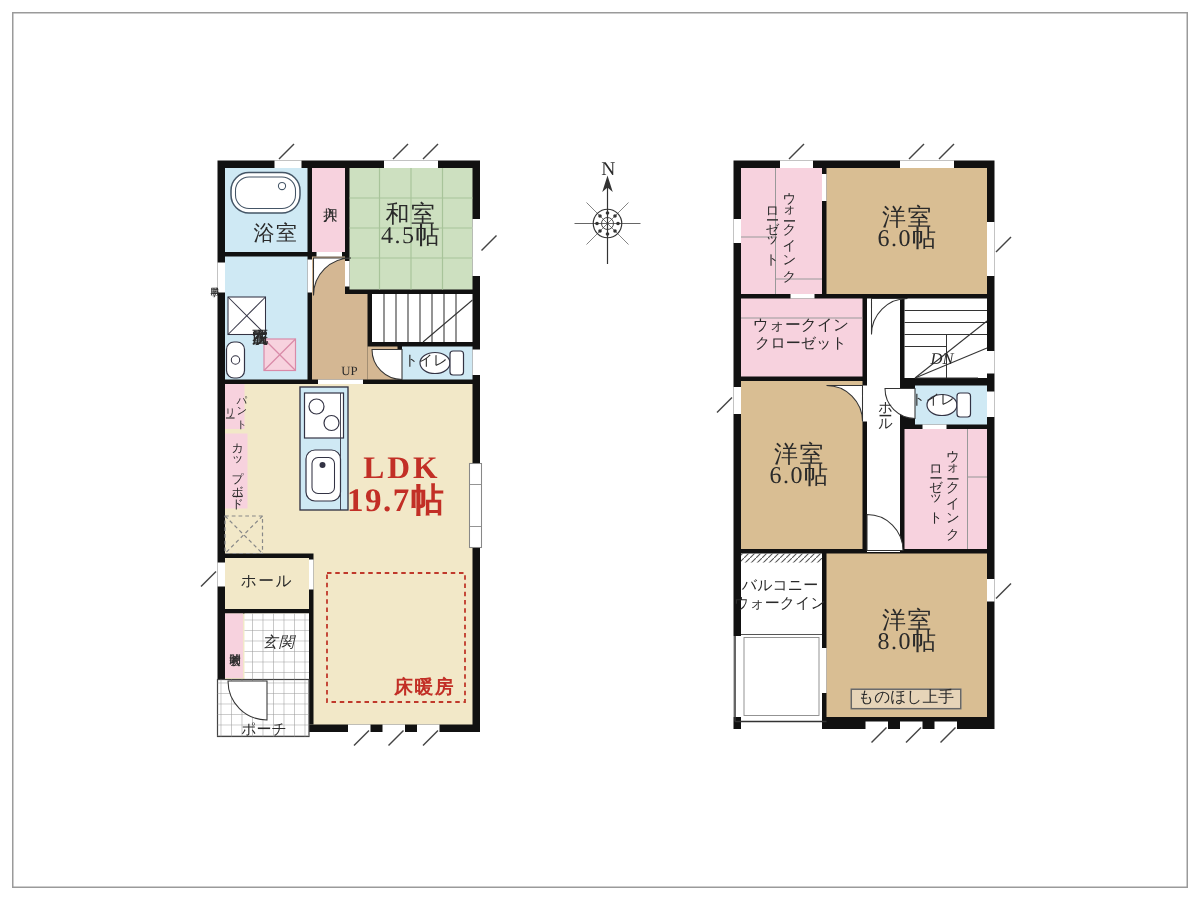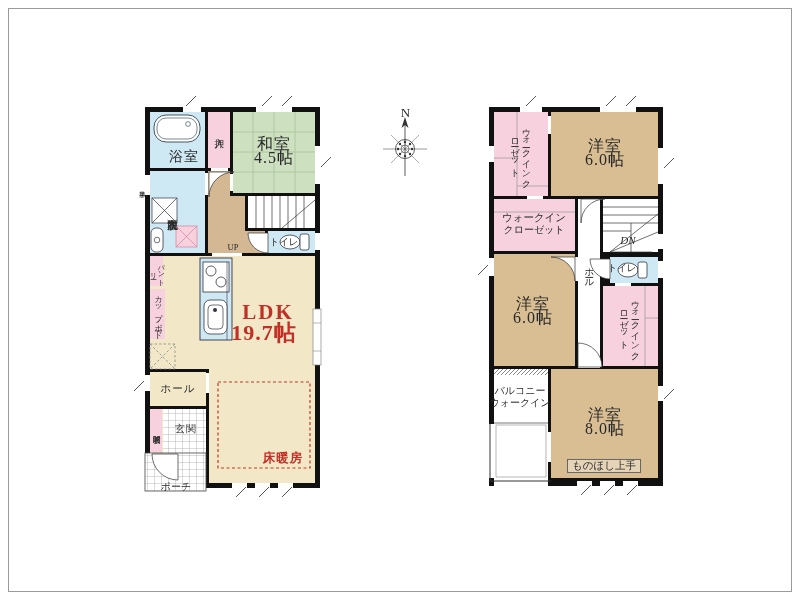--- a/index.html
+++ b/index.html
@@ -294,7 +294,7 @@
   <div class="lbl red" style="left:264px;top:333px;font-size:22px;">19.7帖</div>
   <div class="lbl" style="left:178px;top:389px;font-size:10.5px;">ホール</div>
   <div class="lbl vtext" style="left:156px;top:430px;height:40px;font-size:7.5px;">玄関収納</div>
-  <div class="lbl" style="left:186px;top:429px;font-size:10px;">玄関</div>
+  <div class="lbl" style="left:186px;top:429px;font-size:10px;font-style:italic;">玄関</div>
   <div class="lbl" style="left:176px;top:477px;font-size:10px;letter-spacing:0;margin-top:10px;">ポーチ</div>
   <div class="lbl red" style="left:283px;top:459px;font-size:12.5px;font-family:Liberation Mono, monospace;">床暖房</div>
 

